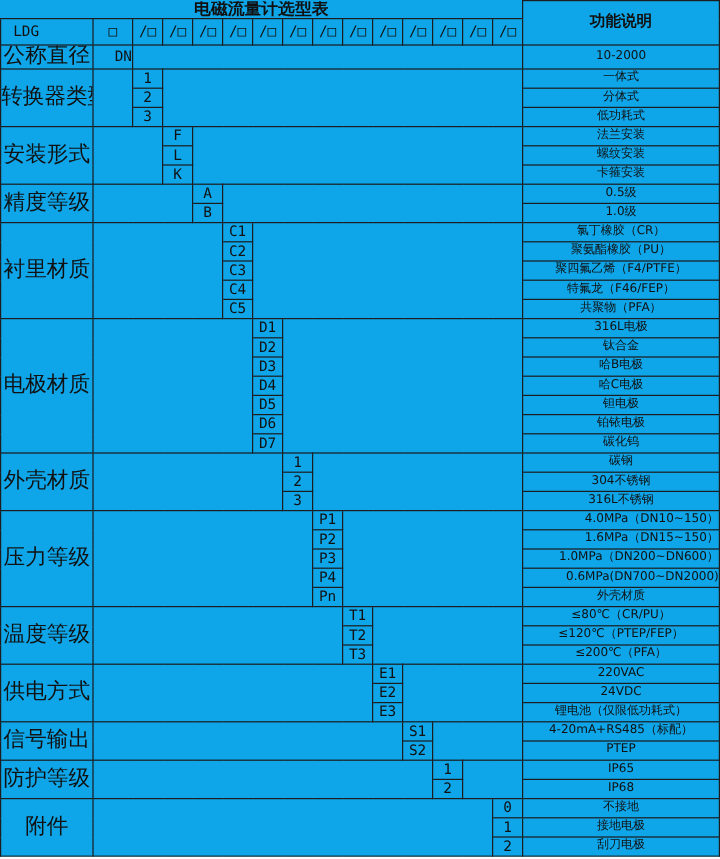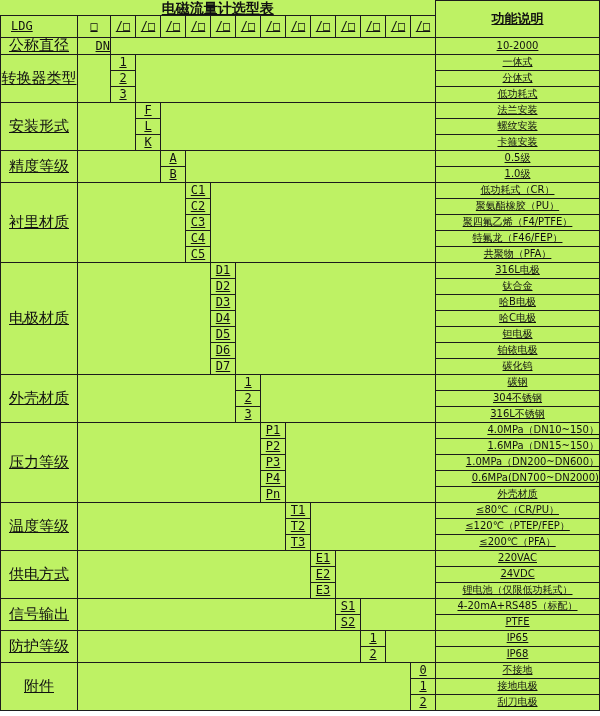--- a/index.html
+++ b/index.html
@@ -7,8 +7,7 @@
   table.sel{
     width:600px;height:564px;
     border-collapse:collapse;table-layout:fixed;
-    background:#bef264;
-    text-decoration:underline;
+    background:#0ea5e9;
   }
   td{
     border:1px solid #1c1c1c;

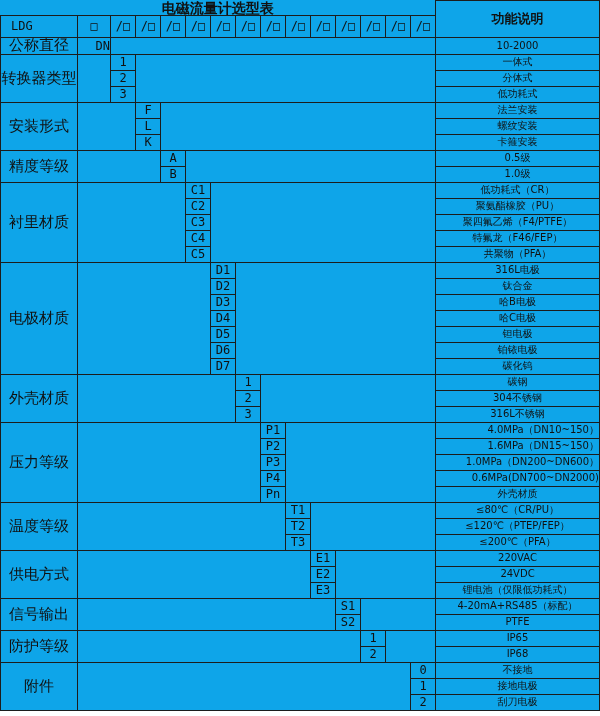--- a/index.html
+++ b/index.html
@@ -21,7 +21,7 @@
     font-size:14px;font-weight:bold;height:13px;
   }
   td.func-header{font-size:13px;font-weight:bold;}
-  td.grp-label{font-size:15px;margin-left:24px;}
+  td.grp-label{font-size:18px;margin-left:24px;}
   td.ldg-label{text-align:left;padding-left:10px;font-family:"DejaVu Sans Mono","Liberation Mono",monospace;margin-left:16px;}
   td.code{font-family:"DejaVu Sans Mono","Liberation Mono",monospace;font-size:12px;}
   td.code-dn{font-family:"DejaVu Sans Mono","Liberation Mono",monospace;text-align:right;padding-left:3px;}

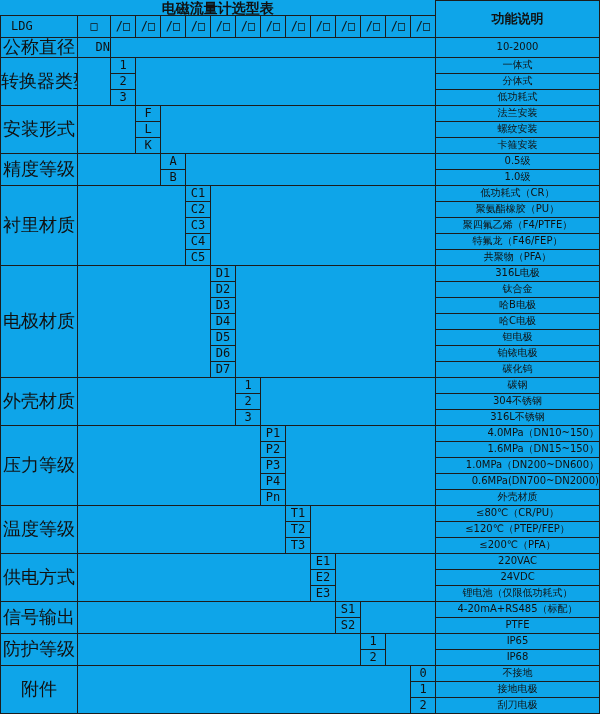--- a/index.html
+++ b/index.html
@@ -133,7 +133,7 @@
   <td rowspan="5" colspan="4"></td>
   <td class="code">C1</td>
   <td rowspan="5" colspan="9"></td>
-  <td class="desc">低功耗式（CR）</td>
+  <td class="desc">氯丁橡胶（CR）</td>
 </tr>
 <tr class="data-row">
   <td class="code">C2</td>

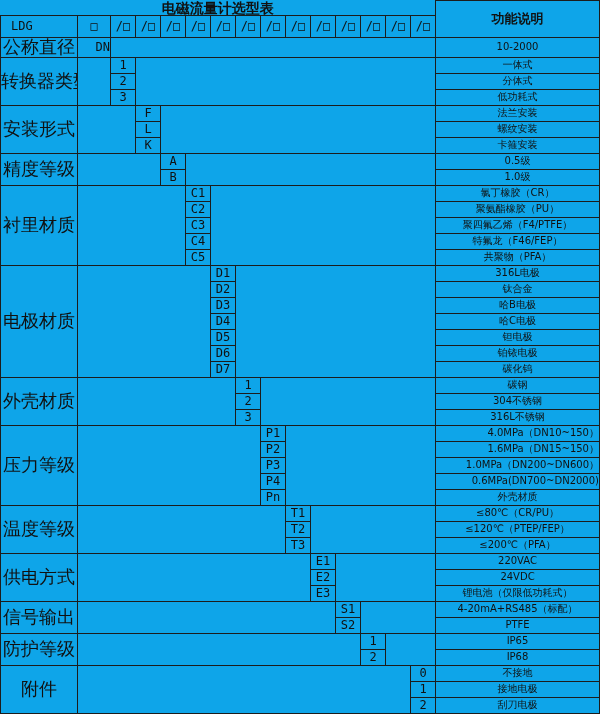--- a/index.html
+++ b/index.html
@@ -265,7 +265,7 @@
 </tr>
 <tr class="data-row">
   <td class="code">S2</td>
-  <td class="desc">PTFE</td>
+  <td class="desc">PTEP</td>
 </tr>
 
 <tr class="data-row">

